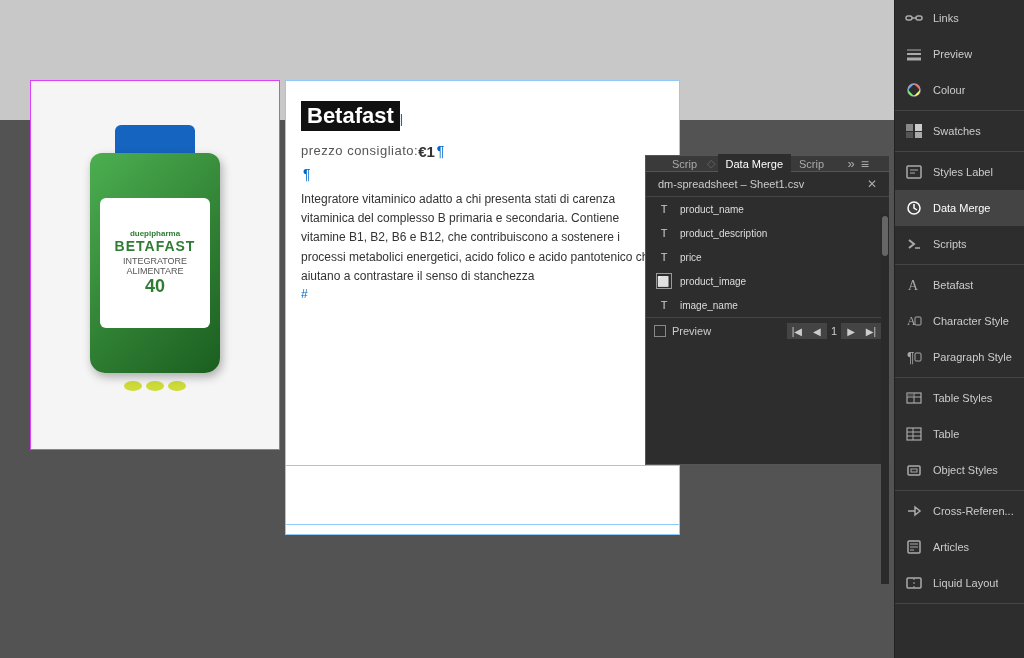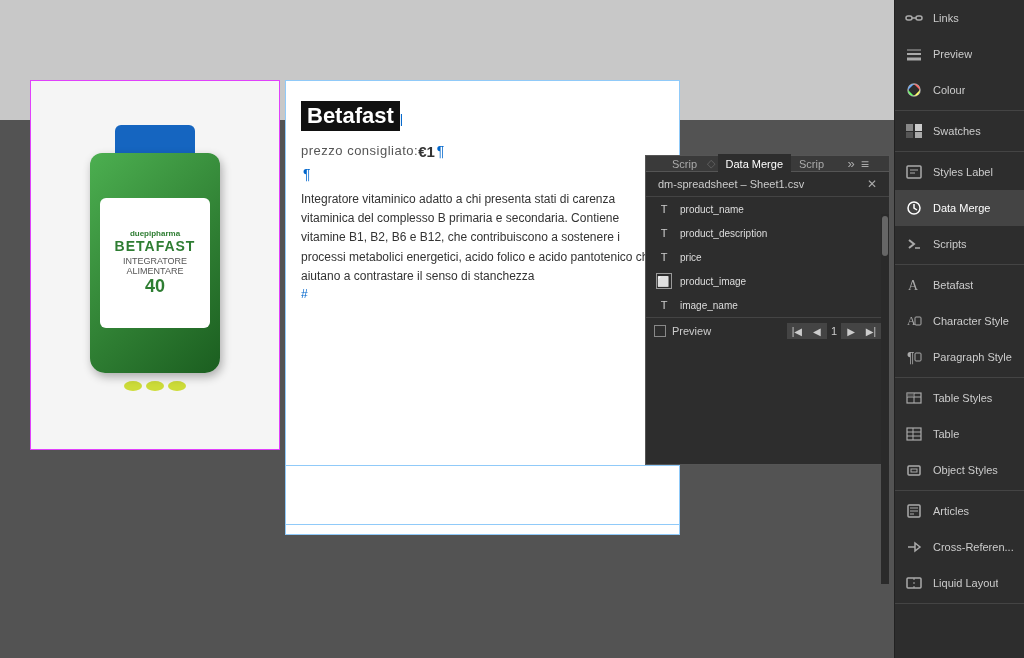--- a/index.html
+++ b/index.html
@@ -652,6 +652,15 @@
   <div class="panel-item">
     <div class="panel-item-icon">
       <svg width="18" height="16" viewBox="0 0 18 16">
+          <path d="M3 8 L10 8 L10 4 L15 8 L10 12 L10 8" fill="none" stroke="#aaa" stroke-width="1.5"></path>
+        </svg>
+    </div>
+    <span class="panel-item-label">Cross-Referen...</span>
+  </div>
+
+  <div class="panel-item">
+    <div class="panel-item-icon">
+      <svg width="18" height="16" viewBox="0 0 18 16">
           <rect x="3" y="2" width="12" height="12" rx="1" fill="none" stroke="#aaa" stroke-width="1.5"></rect>
           <line x1="5" y1="5" x2="13" y2="5" stroke="#aaa" stroke-width="1"></line>
           <line x1="5" y1="8" x2="13" y2="8" stroke="#aaa" stroke-width="1"></line>
@@ -664,15 +673,6 @@
   <div class="panel-item">
     <div class="panel-item-icon">
       <svg width="18" height="16" viewBox="0 0 18 16">
-          <path d="M3 8 L10 8 L10 4 L15 8 L10 12 L10 8" fill="none" stroke="#aaa" stroke-width="1.5"></path>
-        </svg>
-    </div>
-    <span class="panel-item-label">Cross-Referen...</span>
-  </div>
-
-  <div class="panel-item">
-    <div class="panel-item-icon">
-      <svg width="18" height="16" viewBox="0 0 18 16">
           <rect x="2" y="3" width="14" height="10" rx="1" fill="none" stroke="#aaa" stroke-width="1.5"></rect>
           <line x1="9" y1="3" x2="9" y2="13" stroke="#aaa" stroke-width="1" stroke-dasharray="2,2"></line>
         </svg>

